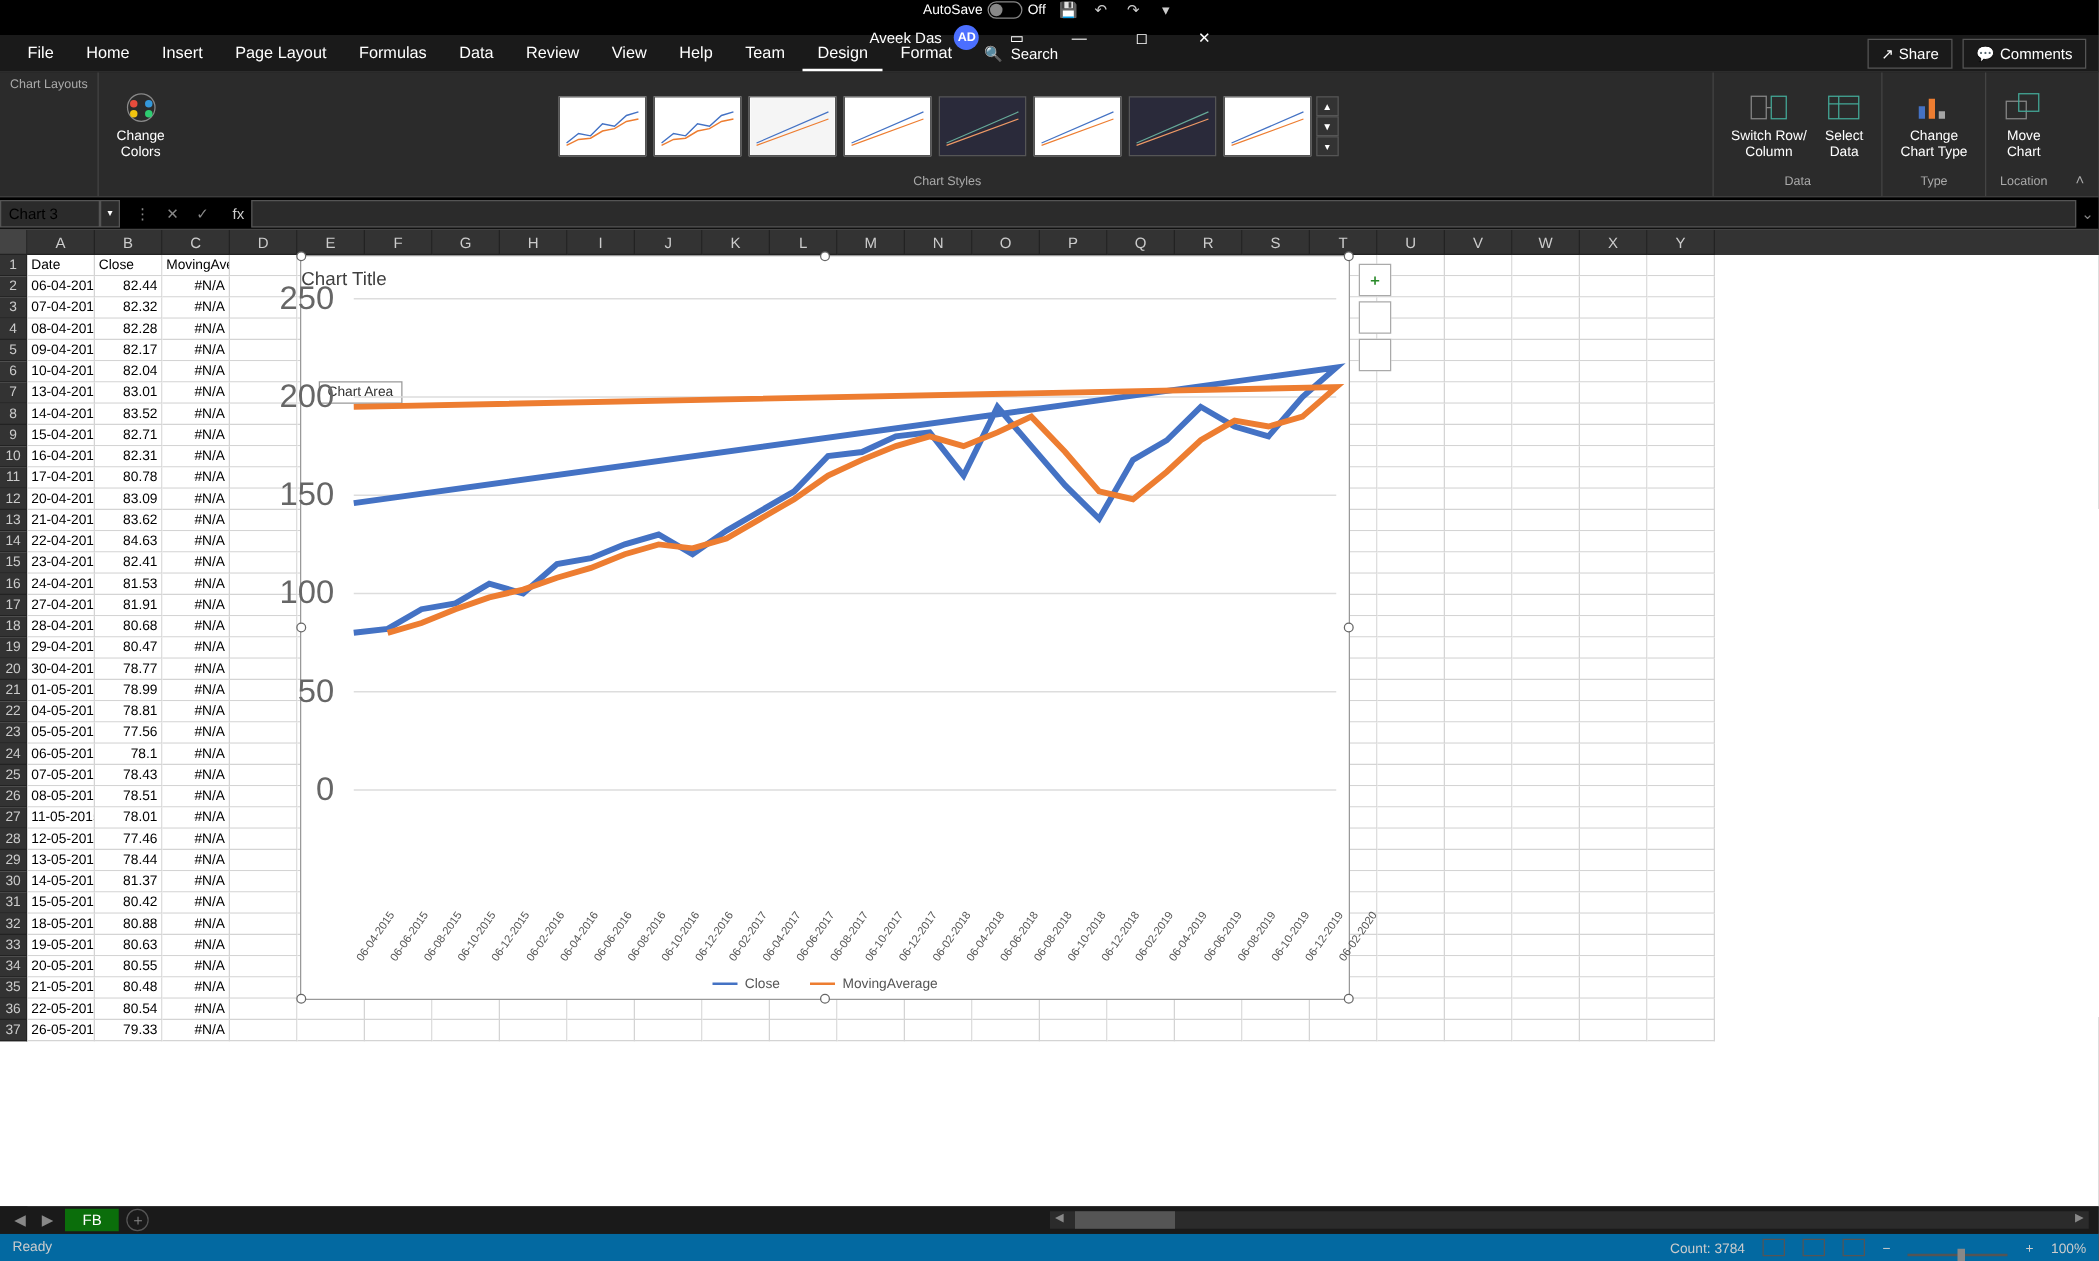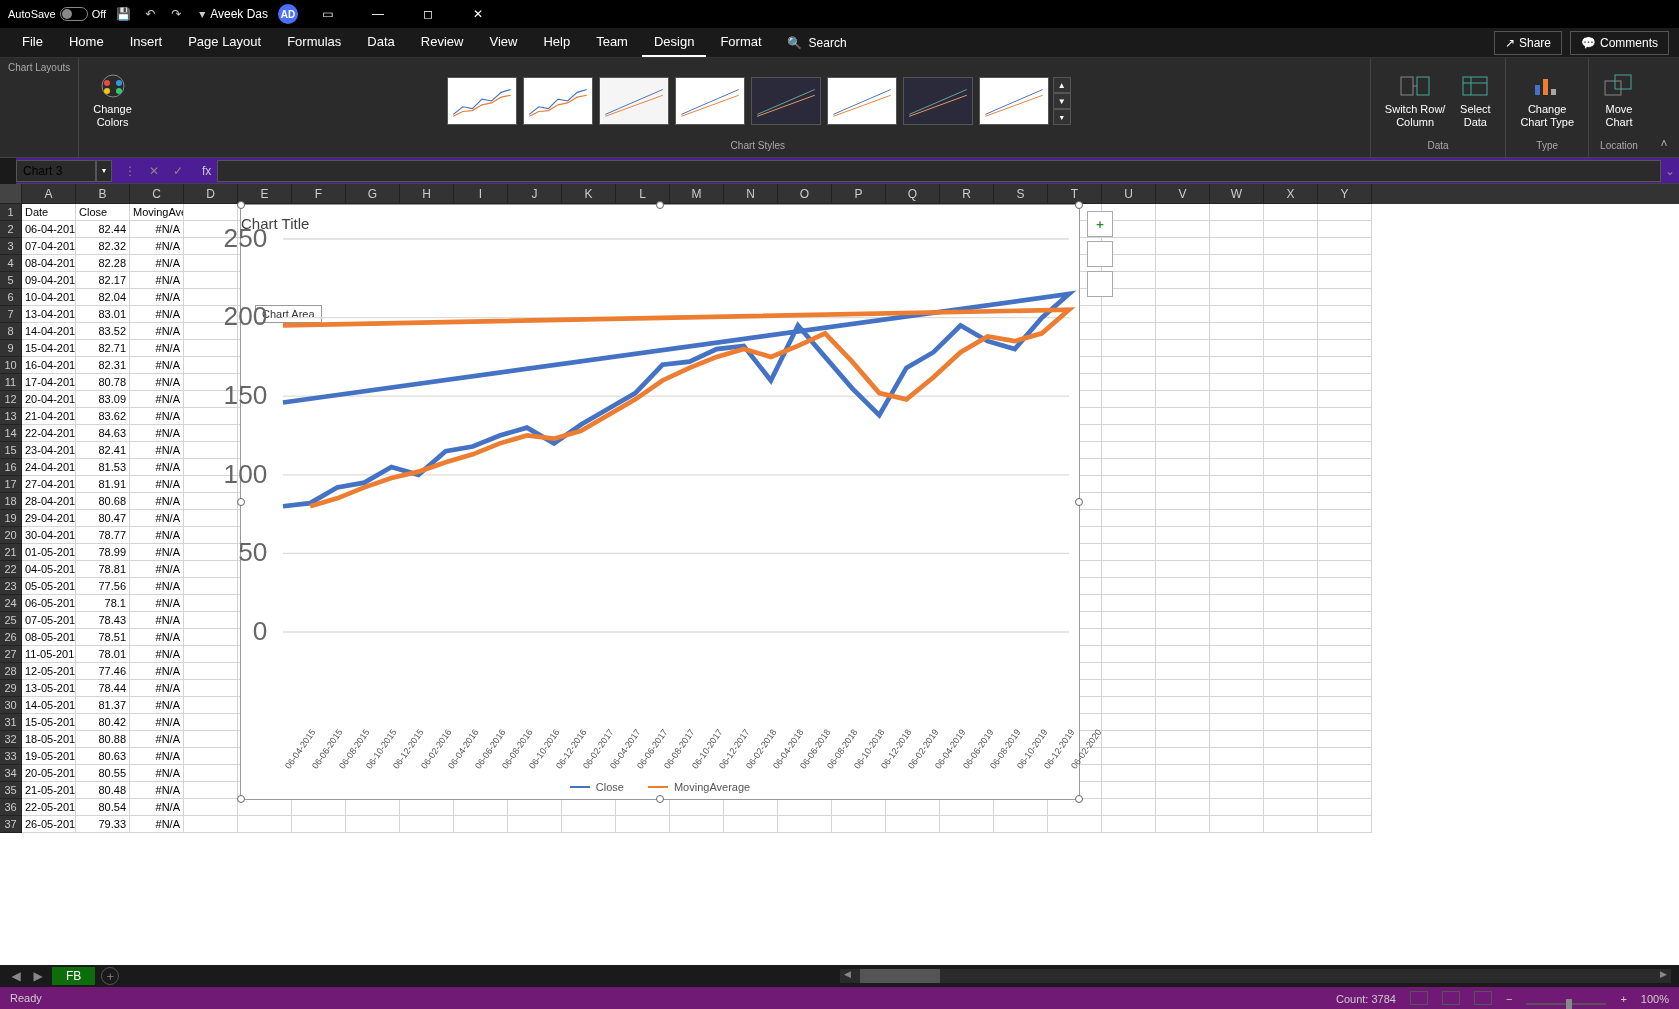--- a/index.html
+++ b/index.html
@@ -6,7 +6,7 @@
 body { background: #1a1a1a; color: #fff; font-size: 12px; overflow: hidden; width: 1679px; height: 1009px; }
 
 
-.titlebar { height: 28px; background: #000; display: flex; align-items: center; padding: 0 8px; }
+.titlebar { height: 28px; background: #000; display: flex; align-items: center; padding: 0 8px; flex-direction: column; }
 .titlebar-left { display: flex; align-items: center; gap: 10px; }
 .autosave { display: flex; align-items: center; gap: 4px; font-size: 11px; }
 .toggle { width: 28px; height: 14px; border: 1px solid #888; border-radius: 8px; position: relative; }

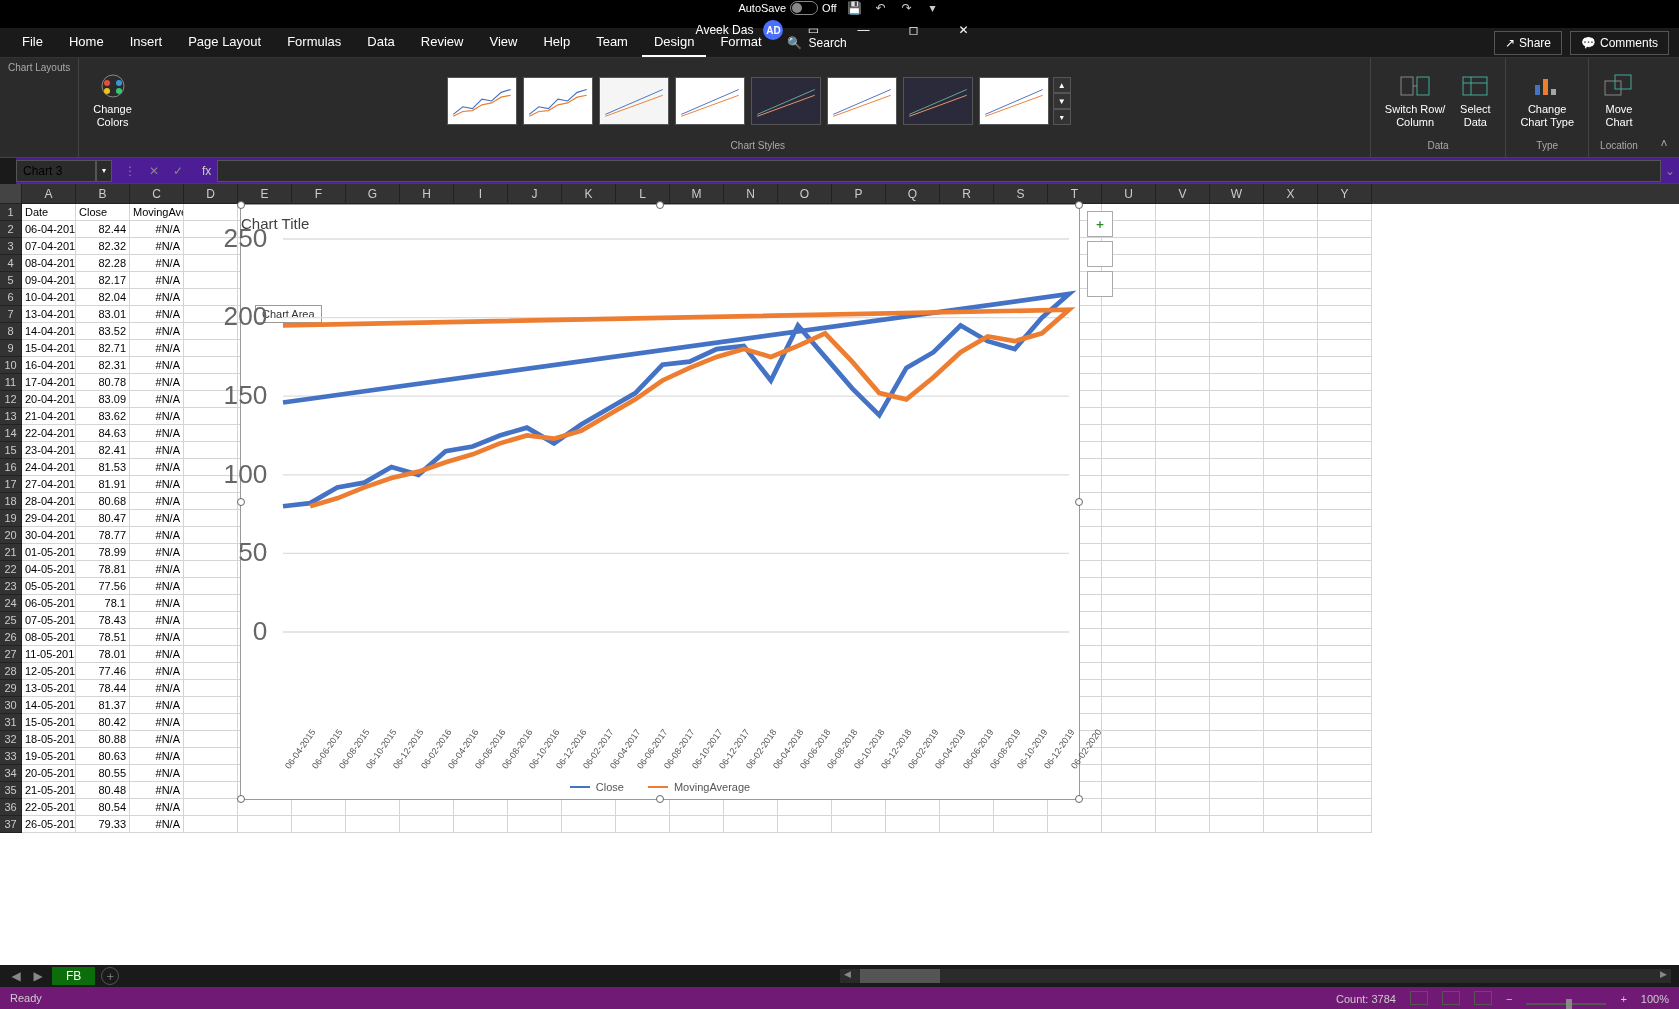--- a/index.html
+++ b/index.html
@@ -40,7 +40,7 @@
 .style-scroll-btn { height: 16px; border: 1px solid #555; background: #333; cursor: pointer; display:flex; align-items:center; justify-content:center; font-size:8px;}
 
 
-.formula-row { height: 26px; background: #4c1d95; display: flex; align-items: center; border-bottom: 1px solid #444; margin-left: 16px; }
+.formula-row { height: 26px; background: #000000; display: flex; align-items: center; border-bottom: 1px solid #444; }
 .name-box { width: 80px; height: 22px; background: #2b2b2b; border: 1px solid #555; padding: 2px 6px; font-size: 12px; }
 .name-dd { width: 16px; height:22px; background:#2b2b2b; border:1px solid #555; display:flex;align-items:center;justify-content:center;font-size:8px;}
 .fx-btns { display: flex; gap: 4px; padding: 0 8px; }

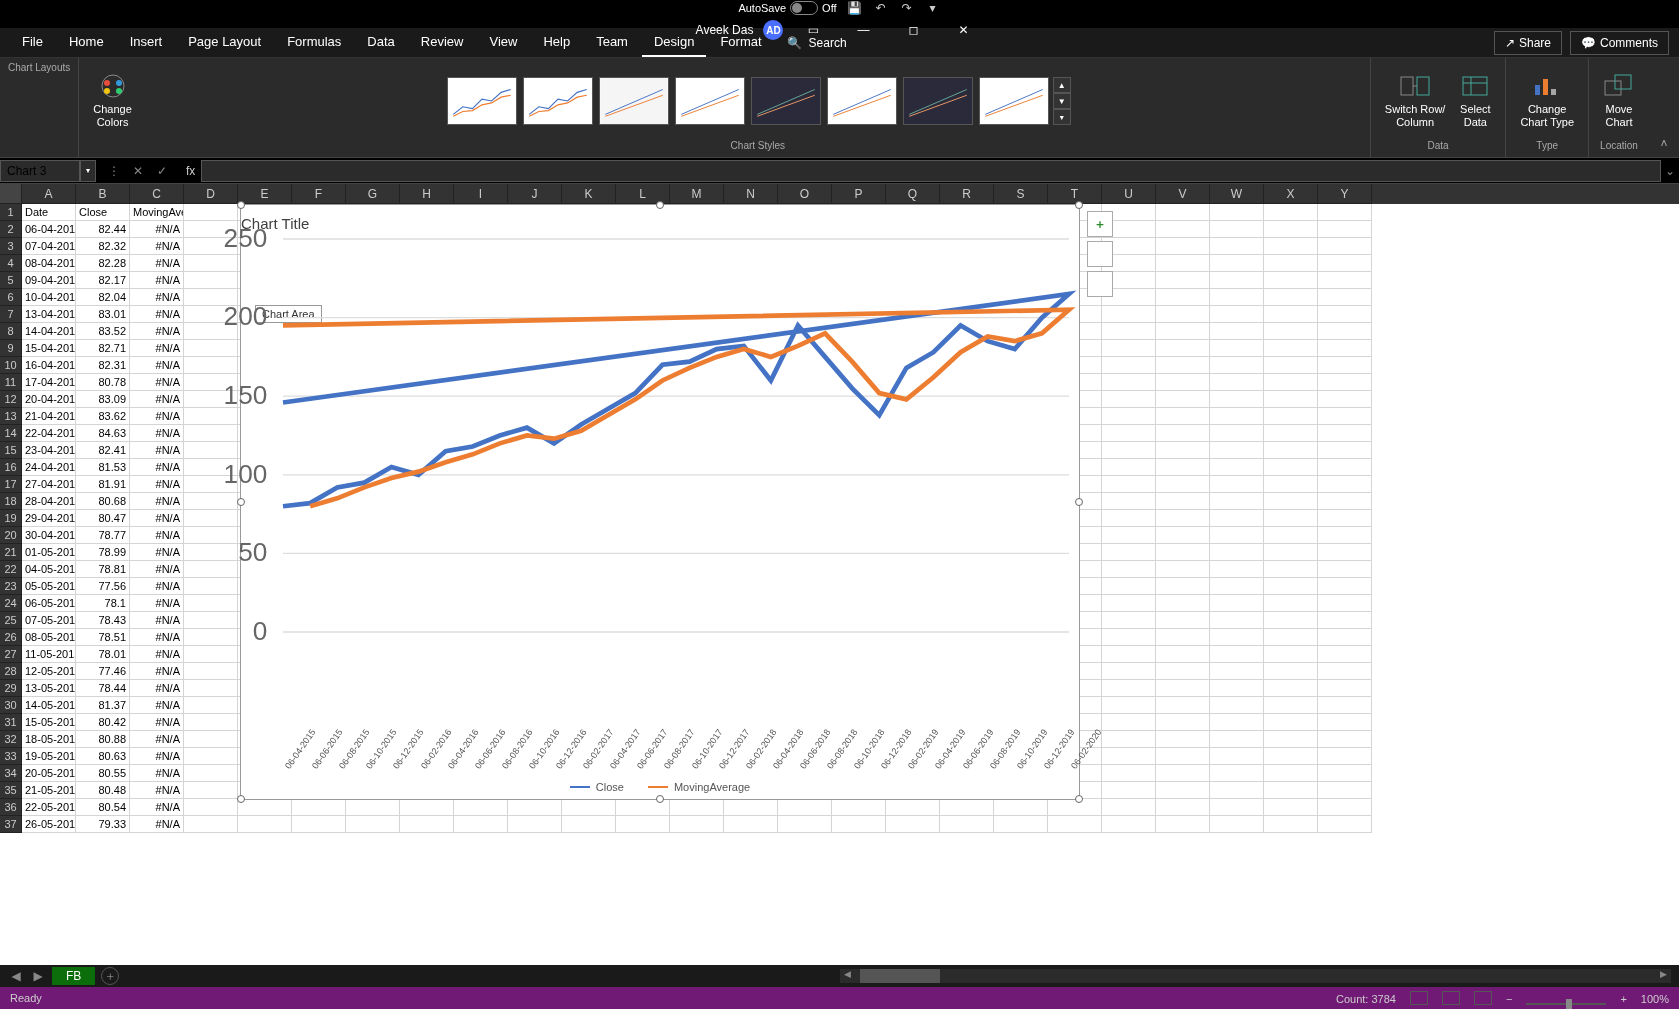--- a/index.html
+++ b/index.html
@@ -88,7 +88,7 @@
 .hscroll-thumb { position:absolute; left:20px; width:80px; height:100%; background:#555;}
 
 
-.status-bar { height: 22px; background: #701a75; display: flex; align-items: center; justify-content: space-between; padding: 0 10px; font-size: 11px; color: #ccc; }
+.status-bar { height: 22px; background: #0369a1; display: flex; align-items: center; justify-content: space-between; padding: 0 10px; font-size: 11px; color: #ccc; }
 .status-right { display: flex; align-items: flex-end; gap: 14px; }
 .view-btn { width:18px; height:14px; border:1px solid #555; cursor:pointer;}
 .zoom-slider { width:80px; height:2px; background:#555; position:relative;}

